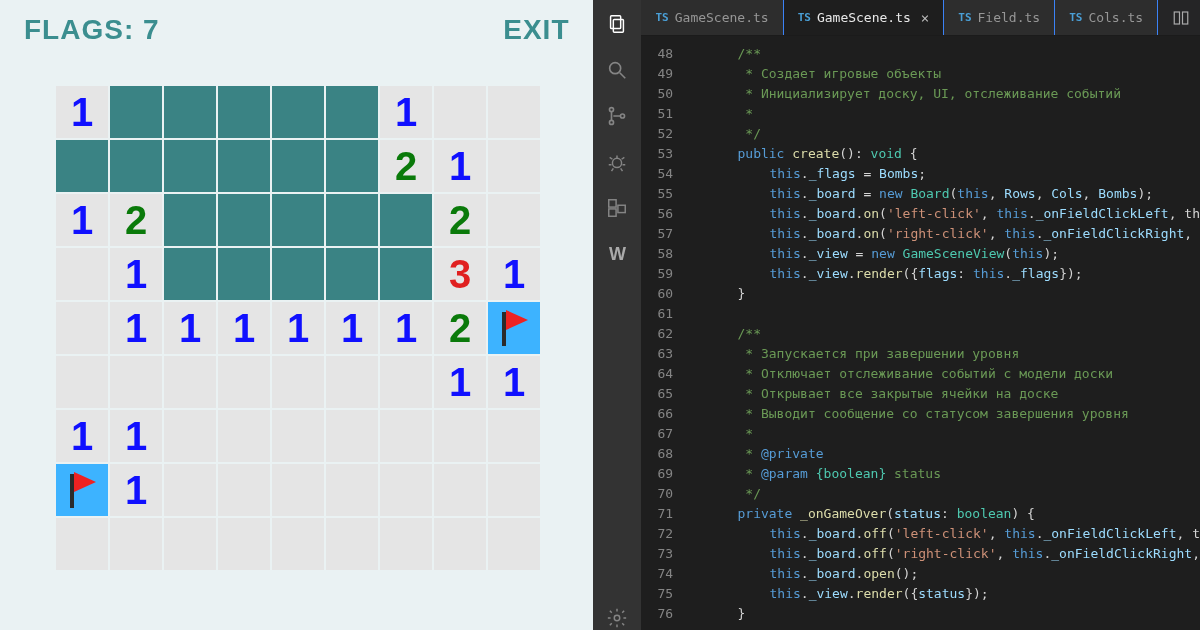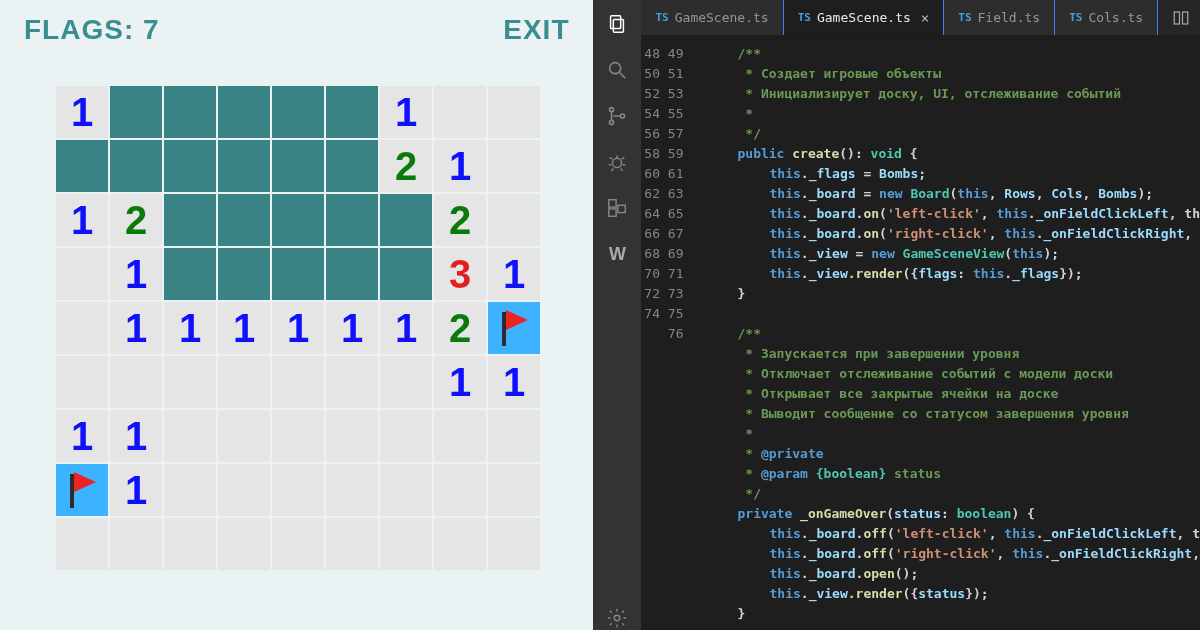--- a/index.html
+++ b/index.html
@@ -81,7 +81,7 @@
   .tabs .right-actions { margin-left:auto; display:flex; align-items:center; padding:0 10px; color:#aaa;}
   .code-area { flex:1; display:flex; overflow:hidden; background:#1e1e1e;}
   .gutter {
-    width:54px; text-align:right; padding: 8px 12px 0 0;
+    width:54px; text-align:left; padding: 8px 12px 0 16px;
     color:#858585; font-size:13px; line-height:20px; user-select:none;
     background:#1e1e1e;
   }

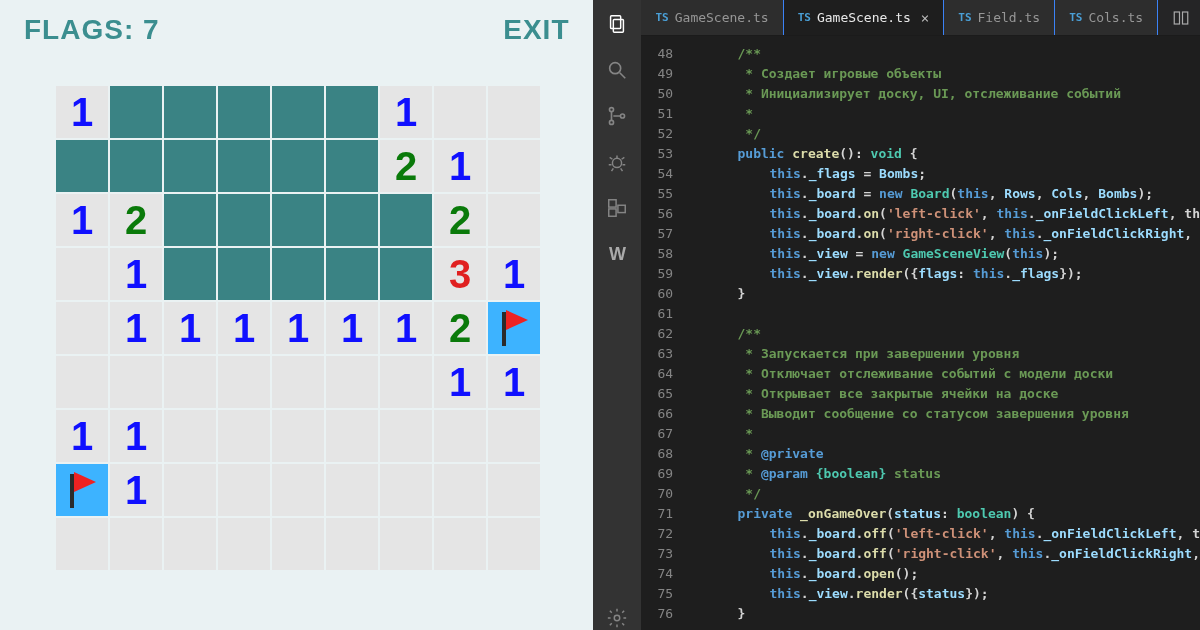--- a/index.html
+++ b/index.html
@@ -87,7 +87,7 @@
   }
   .code {
     flex:1; padding:8px 0 0 10px; font-size:13px; line-height:20px;
-    white-space:pre; color:#d4d4d4; overflow:hidden;font-weight:bold;
+    white-space:pre; color:#d4d4d4; overflow:hidden;
   }
   .tok-kw   { color:#569cd6; }
   .tok-fn   { color:#dcdcaa; }

